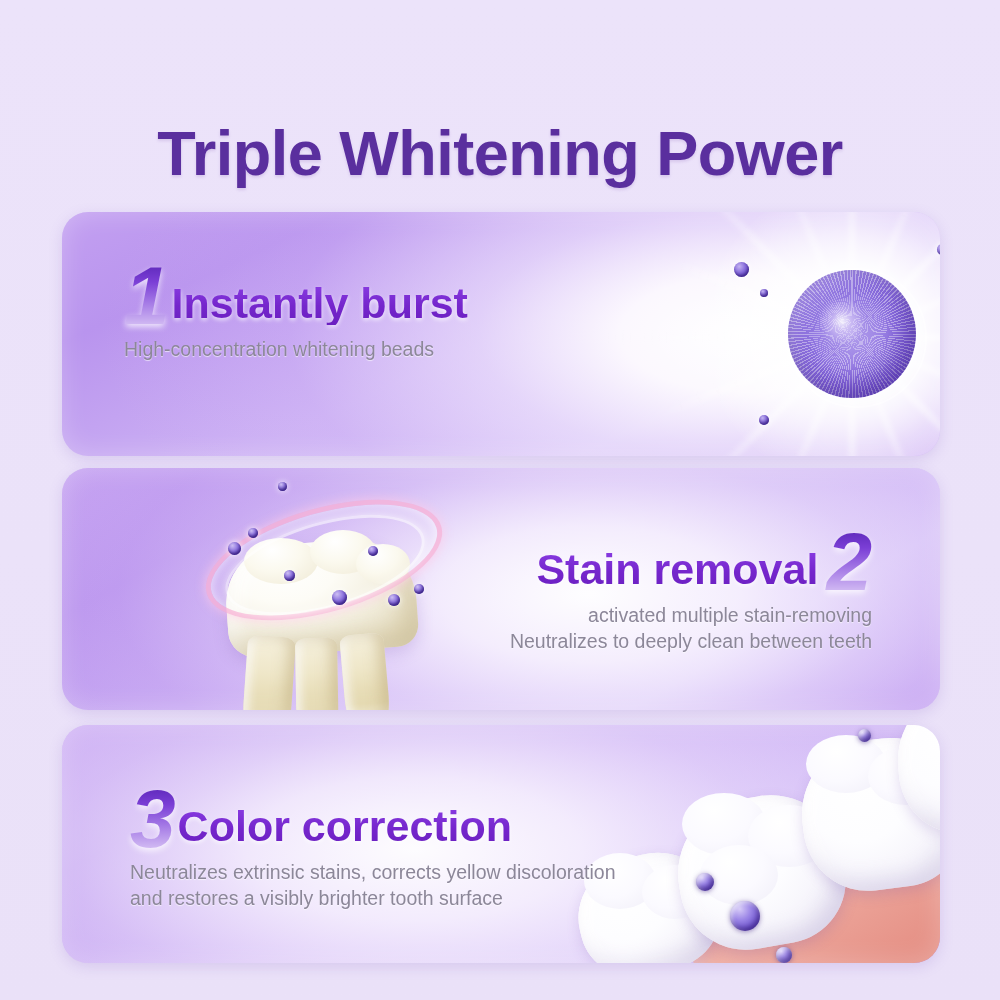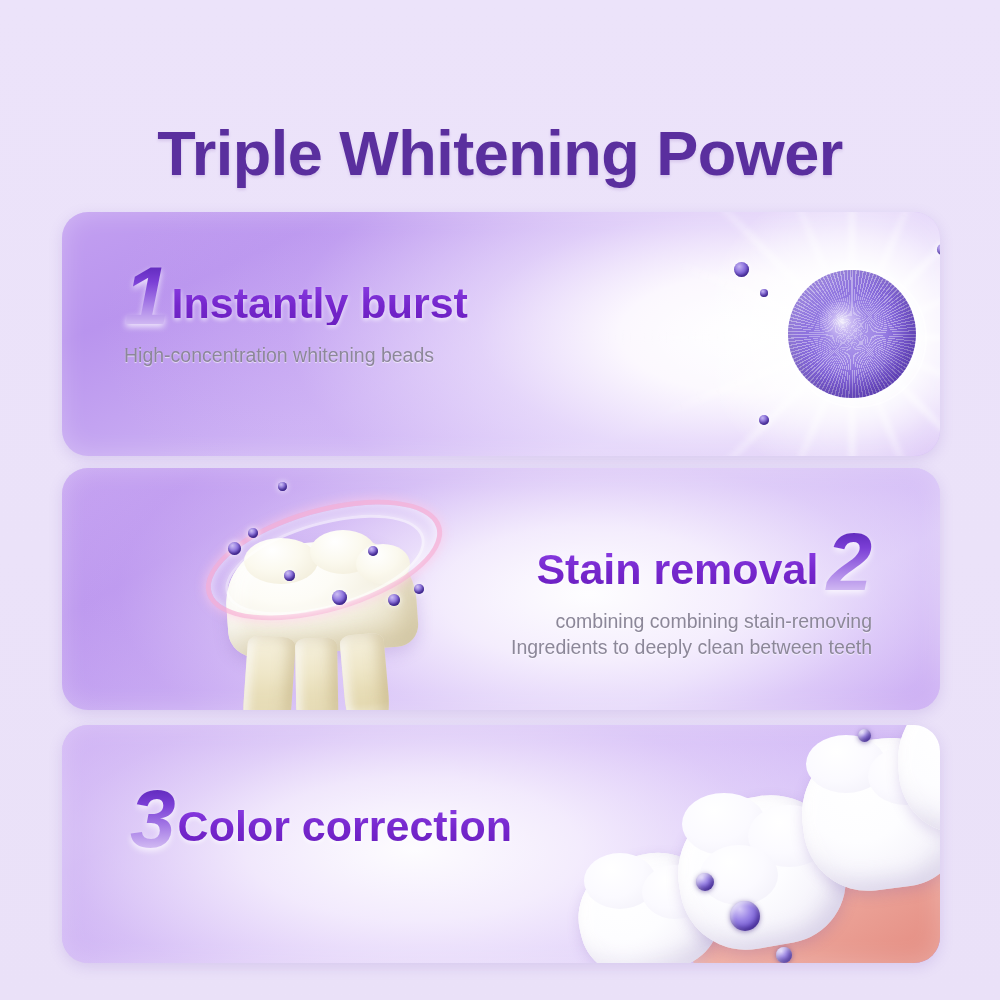--- a/index.html
+++ b/index.html
@@ -109,7 +109,7 @@
   #text-2 .step-head { order:1;text-align:center; }
 
   .step-desc {
-    margin-top:13px;
+    margin-top:7px;
     font-size:19.5px;
     line-height:1.34;
     color:#8c8799;

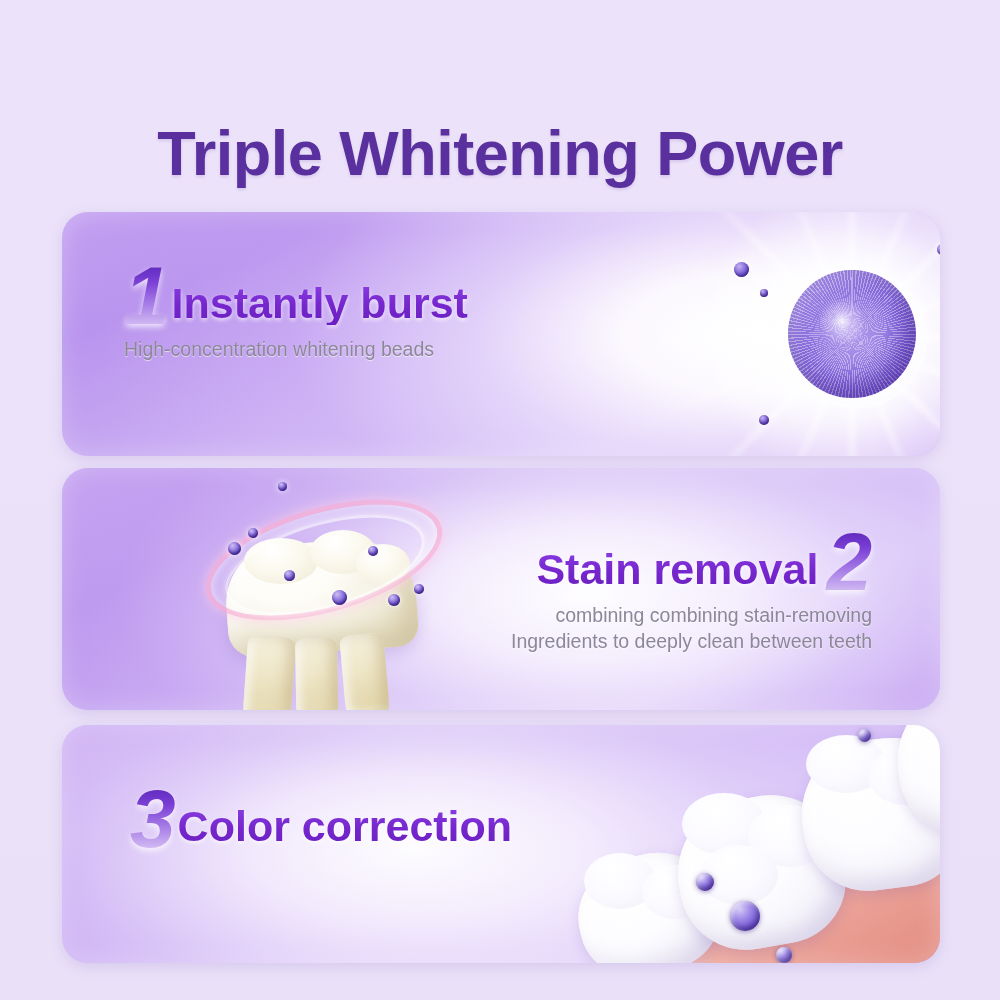--- a/index.html
+++ b/index.html
@@ -357,7 +357,7 @@
       <span class="step-num">2</span>
     </div>
     <div class="step-desc">
-      <div>combining combining stain-removing</div>
+      <div>activated multiple stain-removing</div>
       <div>Ingredients to deeply clean between teeth</div>
     </div>
   </div>

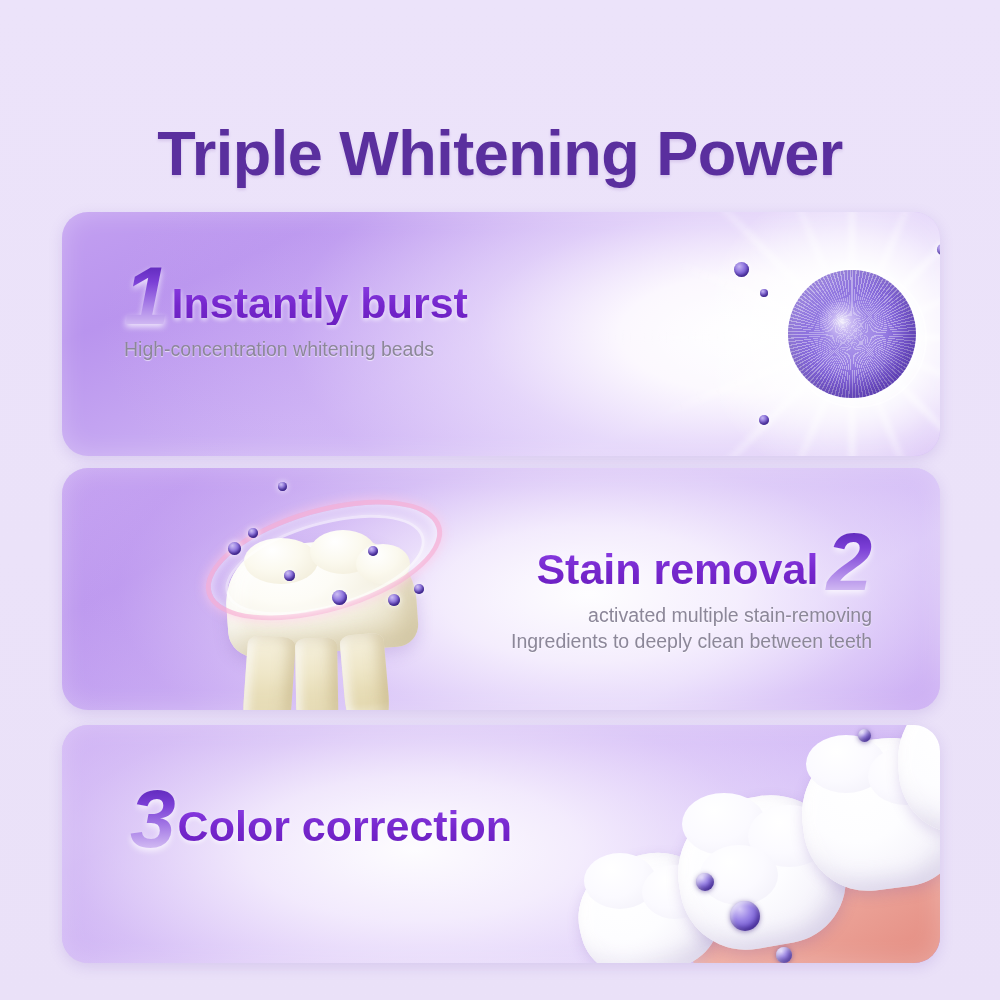--- a/index.html
+++ b/index.html
@@ -358,7 +358,7 @@
     </div>
     <div class="step-desc">
       <div>activated multiple stain-removing</div>
-      <div>Ingredients to deeply clean between teeth</div>
+      <div>Neutralizes to deeply clean between teeth</div>
     </div>
   </div>
 

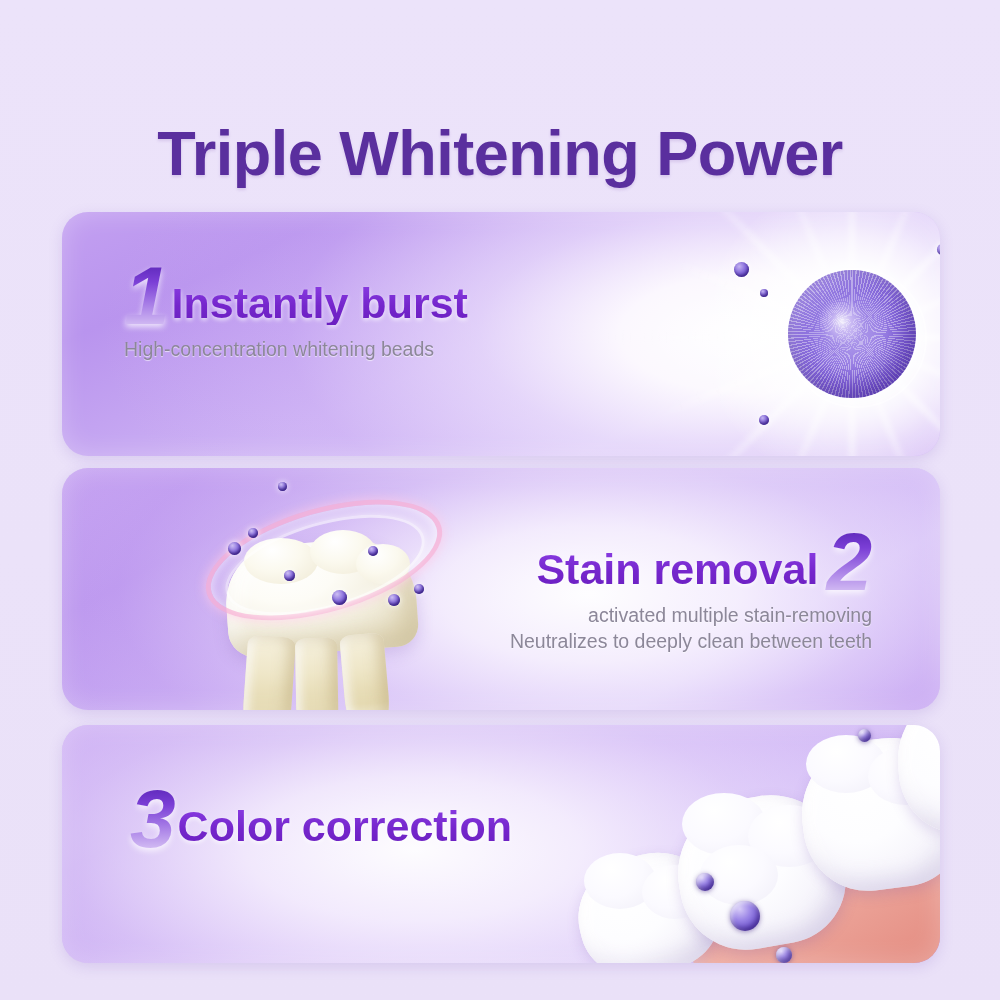--- a/index.html
+++ b/index.html
@@ -397,6 +397,10 @@
       <span class="step-num">3</span>
       <span class="step-head">Color correction</span>
     </div>
+    <div class="step-desc">
+      <div>Neutralizes extrinsic stains, corrects yellow discoloration</div>
+      <div>and restores a visibly brighter tooth surface</div>
+    </div>
   </div>
 
 </div>

